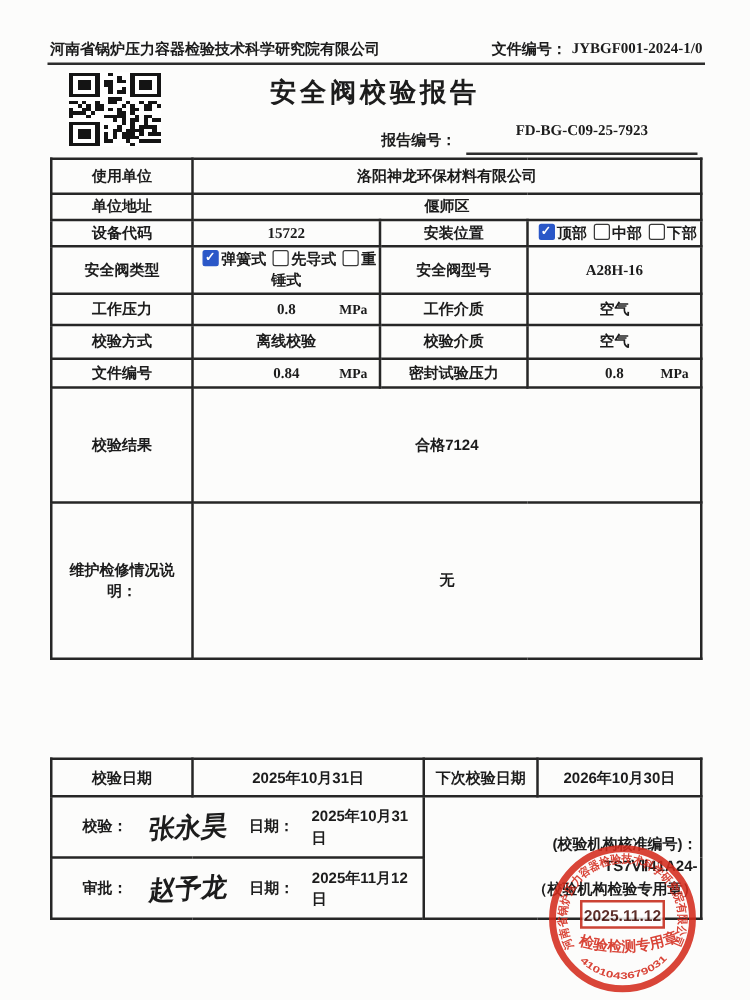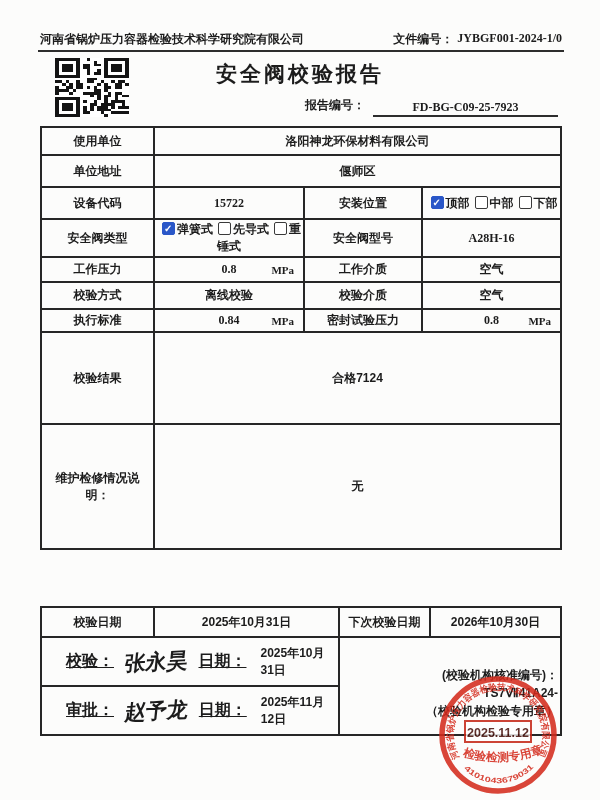--- a/index.html
+++ b/index.html
@@ -18,7 +18,7 @@
                  align-items:flex-end;font-size:12px;font-weight:bold;}
   .report-no-row .lbl{white-space:nowrap;margin-right:8px;padding-bottom:3px;}
   .report-no-row .uval{flex:1;text-align:center;border-bottom:2px solid #2d2d2d;
-                       padding-bottom:0;font-family:"Liberation Serif",serif;}
+                       padding-bottom:10px;font-family:"Liberation Serif",serif;}
   
   table.grid{border-collapse:collapse;table-layout:fixed;position:absolute;left:40px;width:520px;
              font-size:12px;font-weight:bold;}

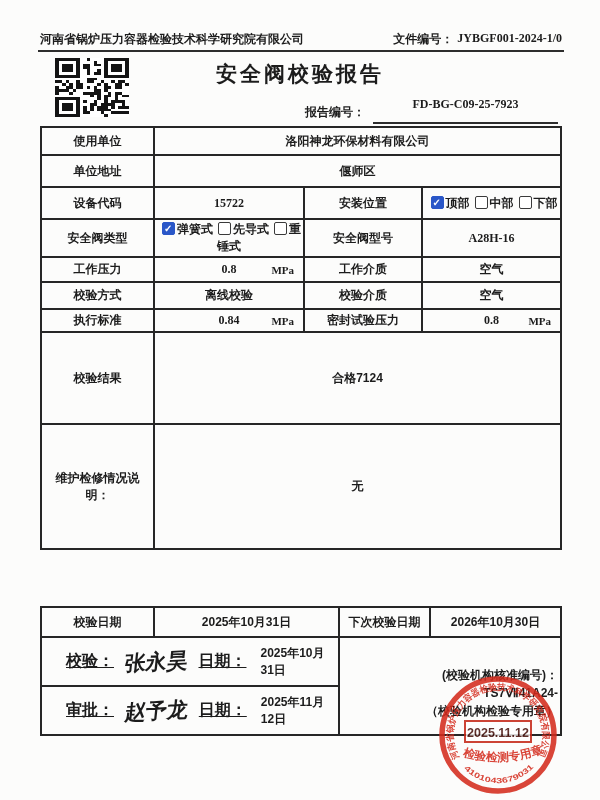--- a/index.html
+++ b/index.html
@@ -26,7 +26,7 @@
                 padding:1px 2px;overflow:hidden;}
   #tableA{top:126px;}
   #tableB{top:606px;}
-  tr.h28{height:28px;} tr.h24{height:32px;} tr.h26{height:26px;} tr.h25{height:25px;}
+  tr.h28{height:28px;} tr.h24{height:21px;} tr.h26{height:26px;} tr.h25{height:25px;}
   tr.h31{height:31px;} tr.h27{height:27px;} tr.h23{height:23px;}
   tr.h115{height:92px;} tr.h135{height:125px;} tr.h30{height:30px;} tr.h49{height:49px;}
   td.tall{vertical-align:top;text-align:left;padding:6px 9px;}

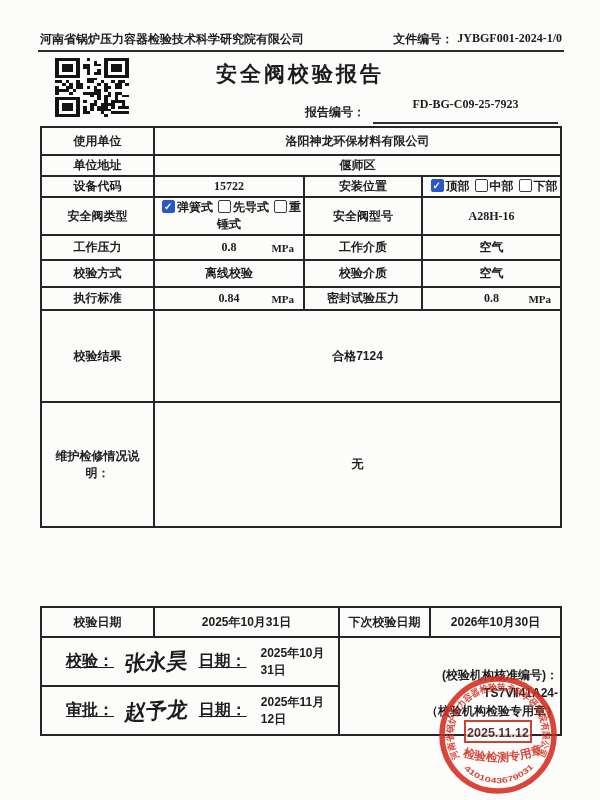--- a/index.html
+++ b/index.html
@@ -249,7 +249,7 @@
     <td>空气</td>
   </tr>
   <tr class="h23">
-    <td>执行标准</td>
+    <td>文件编号</td>
     <td class="pcell num">
       <span>0.84</span>
       <span class="u">MPa</span>

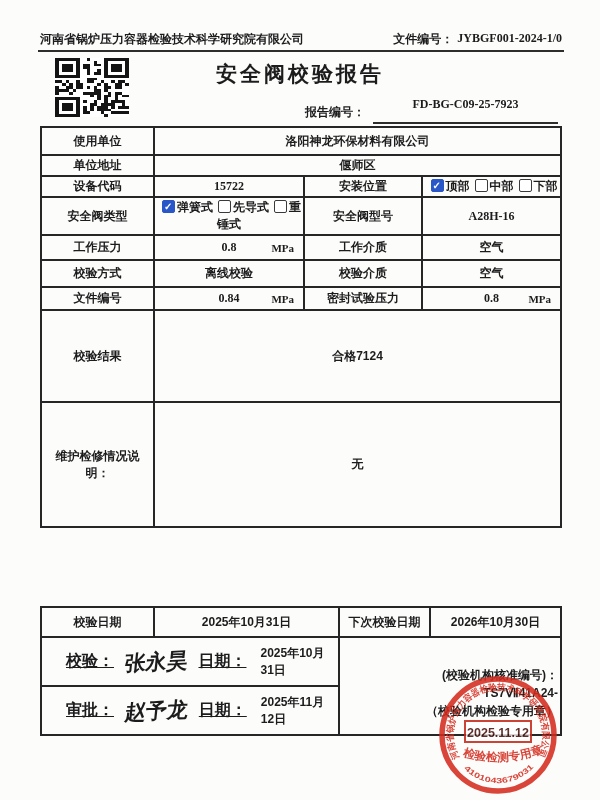--- a/index.html
+++ b/index.html
@@ -43,7 +43,7 @@
   .cbgroup{line-height:17px;}
   
   .sigrow{display:flex;align-items:center;padding-left:22px;text-align:left;}
-  .sigrow .slbl{font-weight:bold;font-size:16px;white-space:nowrap;text-decoration:underline;}
+  .sigrow .slbl{font-weight:bold;font-size:12px;white-space:nowrap;}
   .signame{display:inline-block;width:100px;text-align:center;font-size:21px;font-weight:bold;
            transform:rotate(-3deg) skewX(-9deg);font-family:"DejaVu Sans",sans-serif;}
   .sigrow .sdate{margin-left:14px;font-weight:bold;}

